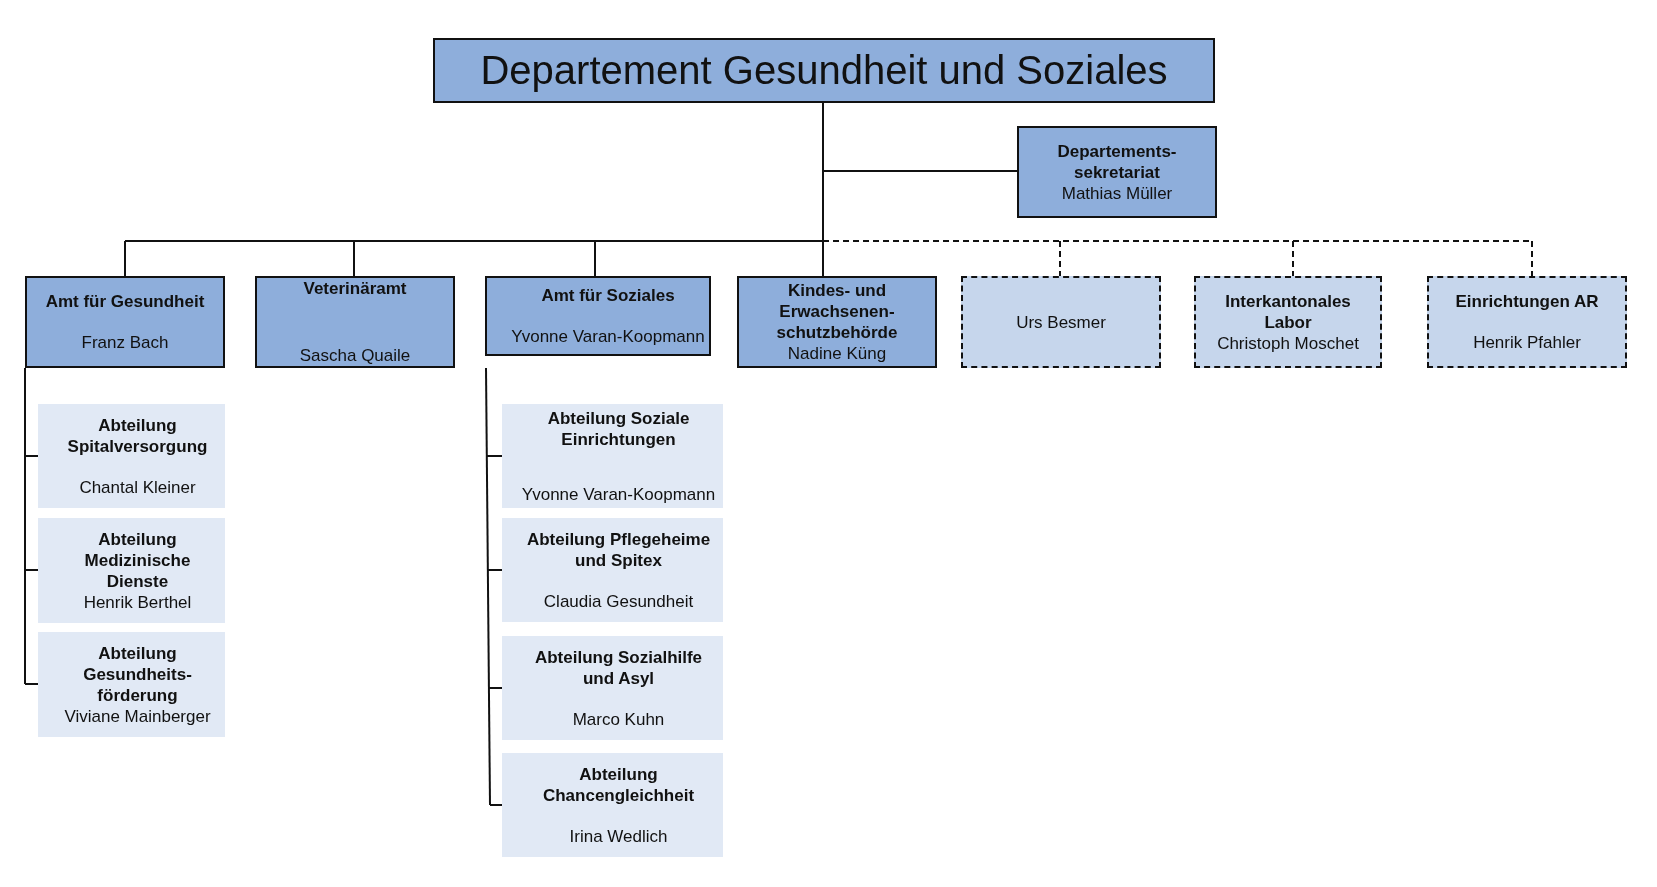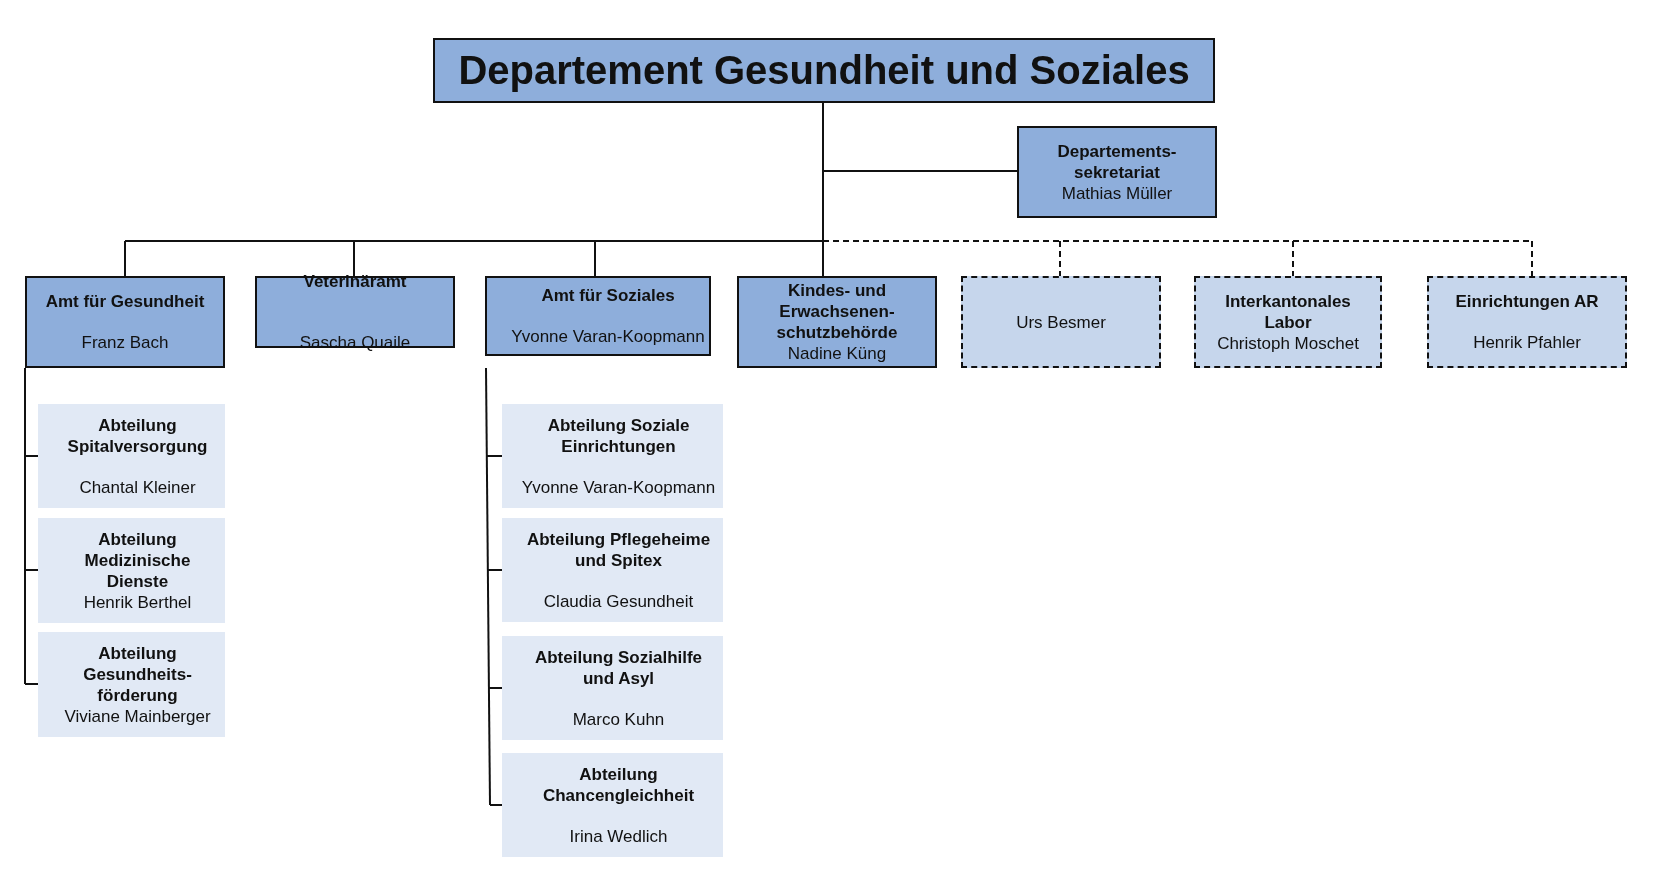--- a/index.html
+++ b/index.html
@@ -13,7 +13,7 @@
     .title { font-weight:bold; font-size:17px; line-height:21px; white-space:pre-line; }
     .name { font-size:17px; line-height:21px; }
     .gap { height:20px; }
-    .main-title { font-size:40px; font-weight:bold; }
+    .main-title { font-size:40px; font-weight:normal; }
     svg.lines { position:absolute; left:0; top:0; }
   </style>
 </head>

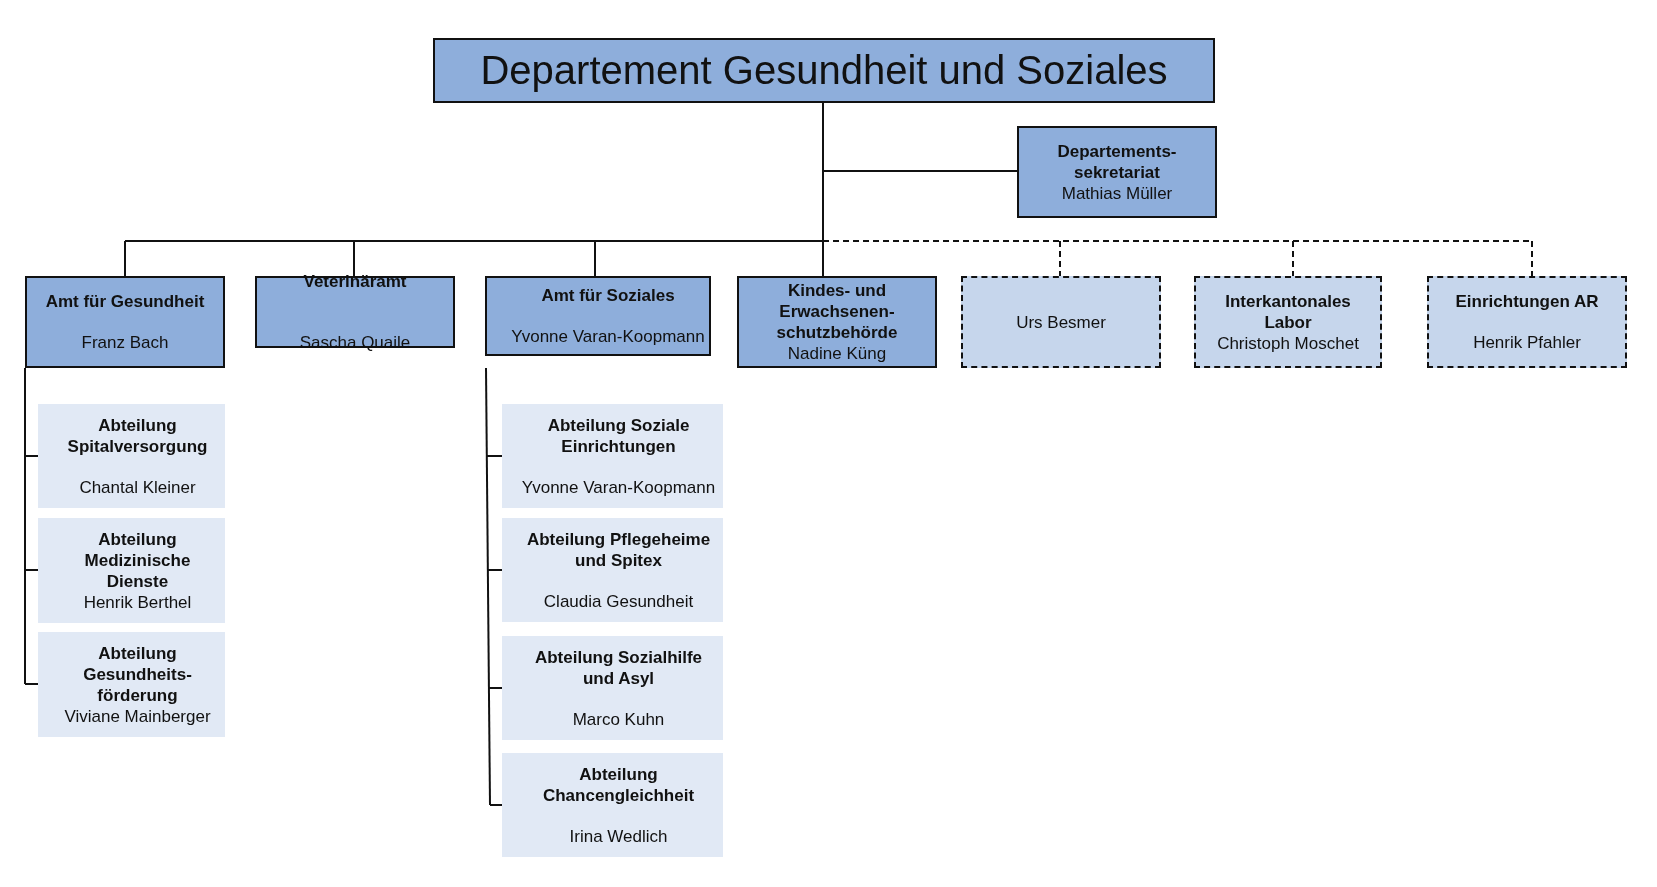--- a/index.html
+++ b/index.html
@@ -60,7 +60,7 @@
   <div class="gap"></div>
   <span class="name">Franz Bach</span>
 </div>
-<div class="box dark" style="left:255px;top:276px;width:200px;height:72px;gap:20px;">
+<div class="box dark" style="left:255px;top:276px;width:200px;height:92px;gap:20px;">
   <span class="title">Veterinäramt</span>
   <div class="gap"></div>
   <span class="name">Sascha Quaile</span>

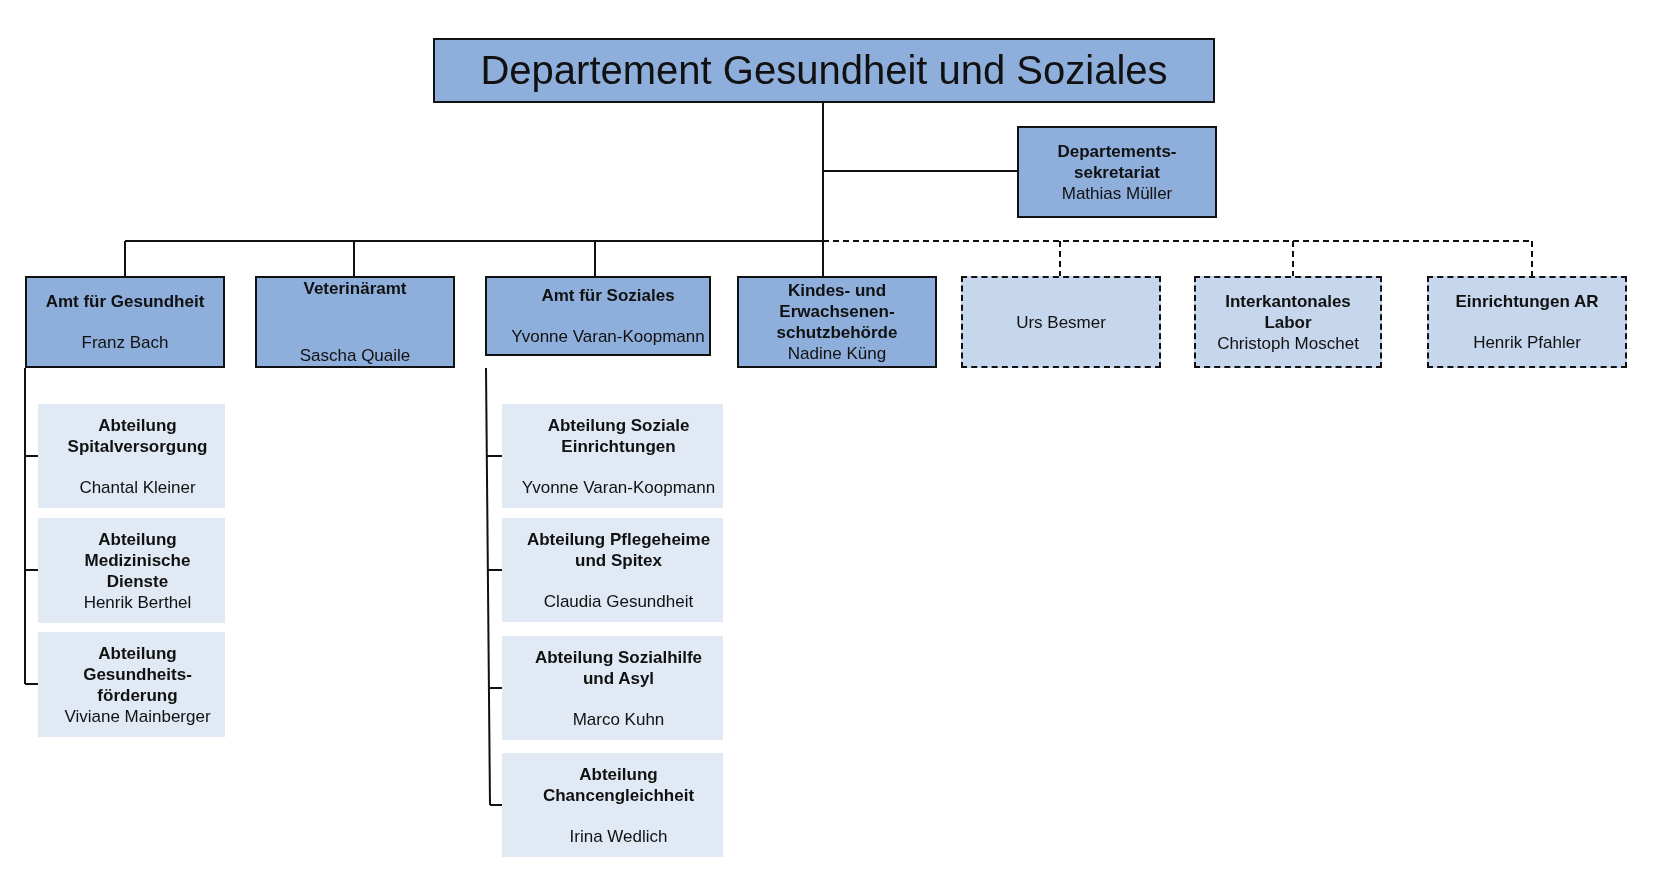--- a/index.html
+++ b/index.html
@@ -109,7 +109,7 @@
   <span class="name">Viviane Mainberger</span>
 </div>
 
-<div class="box sub" style="left:502px;top:404px;width:221px;height:104px;">
+<div class="box sub" style="left:502px;top:404px;width:221px;height:104px;gap:7px;">
   <span class="title">Abteilung Soziale
 Einrichtungen</span>
   <div class="gap"></div>

